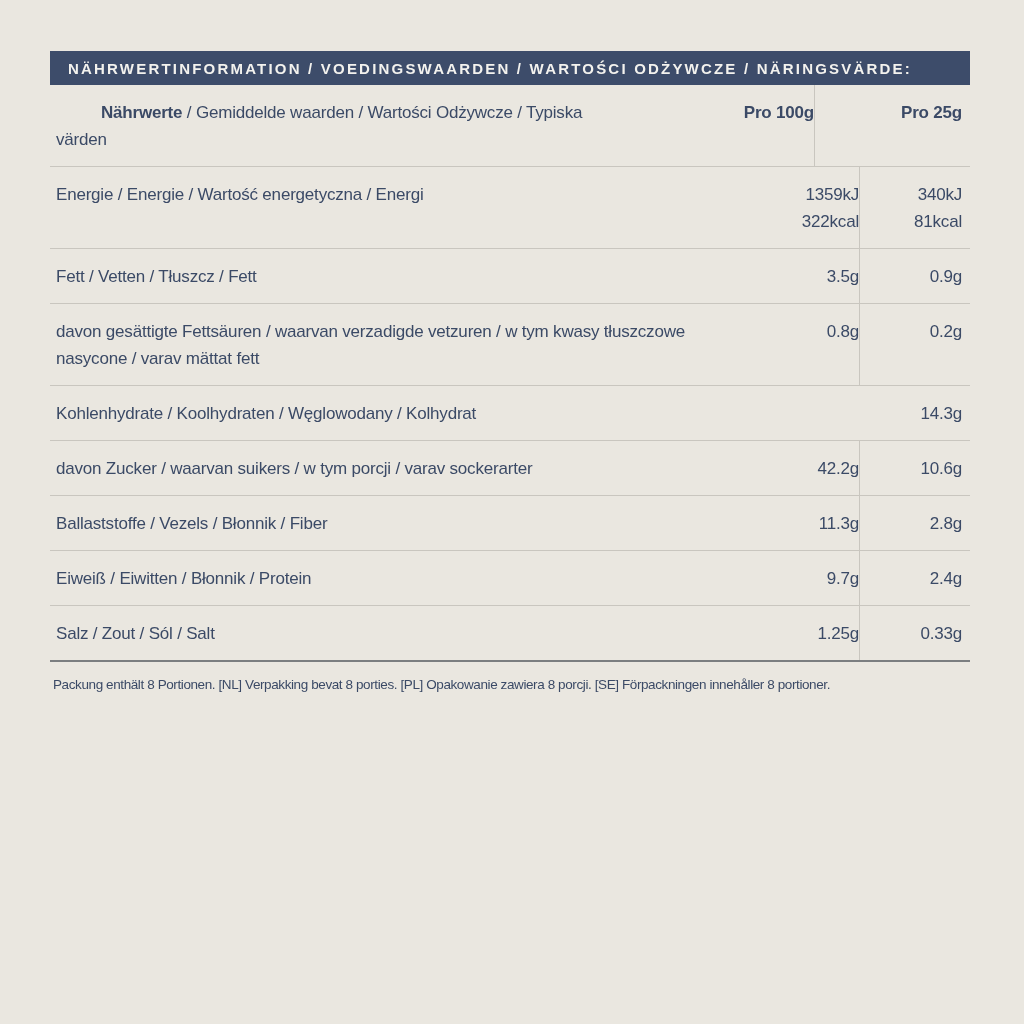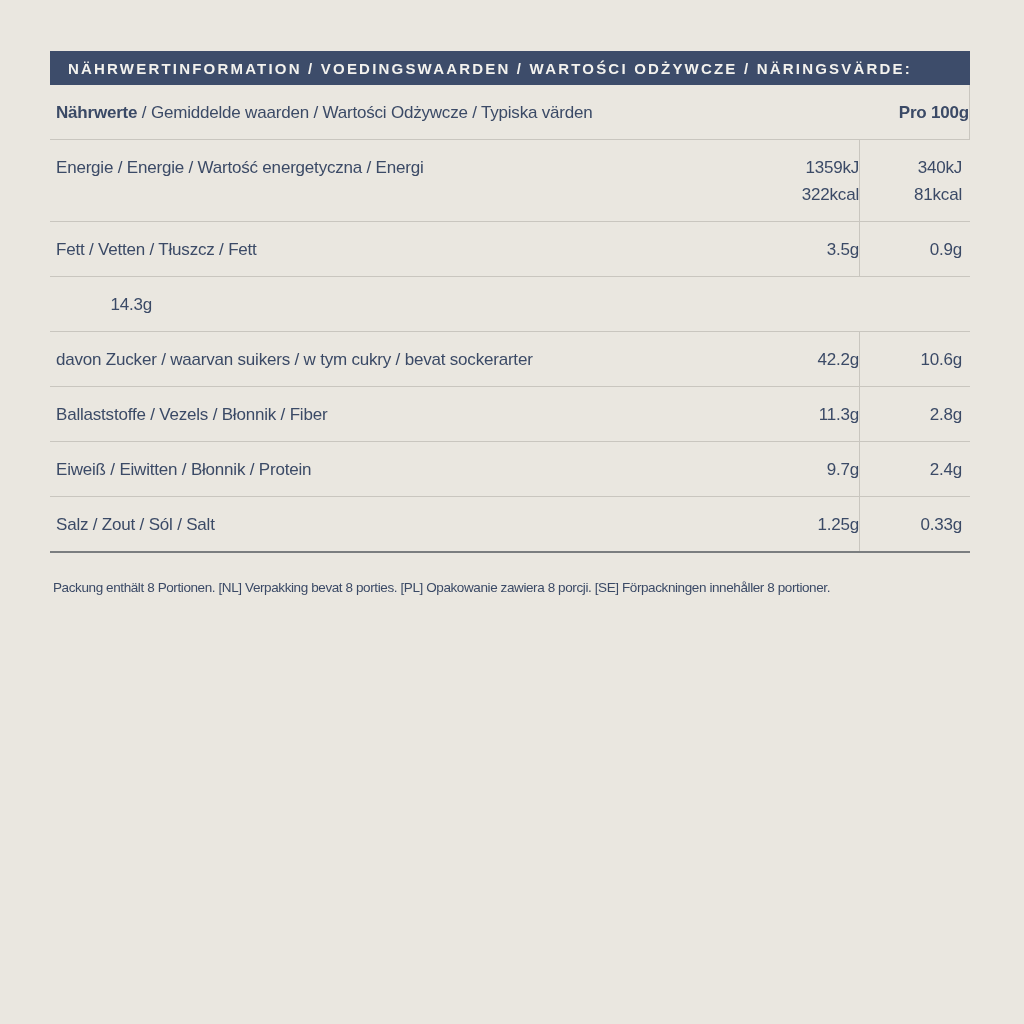--- a/index.html
+++ b/index.html
@@ -67,7 +67,7 @@
     text-align: right;
     padding-right: 8px;
   }
-  .header-row .cell-100, .header-row .cell-25, .header-row b { font-weight: 700; }
+  .header-row .cell-100, .header-row .cell-25, .header-row b { font-weight: 700; margin-left: 45px; }
   .footer {
     margin-top: 26px;
     padding-left: 3px;

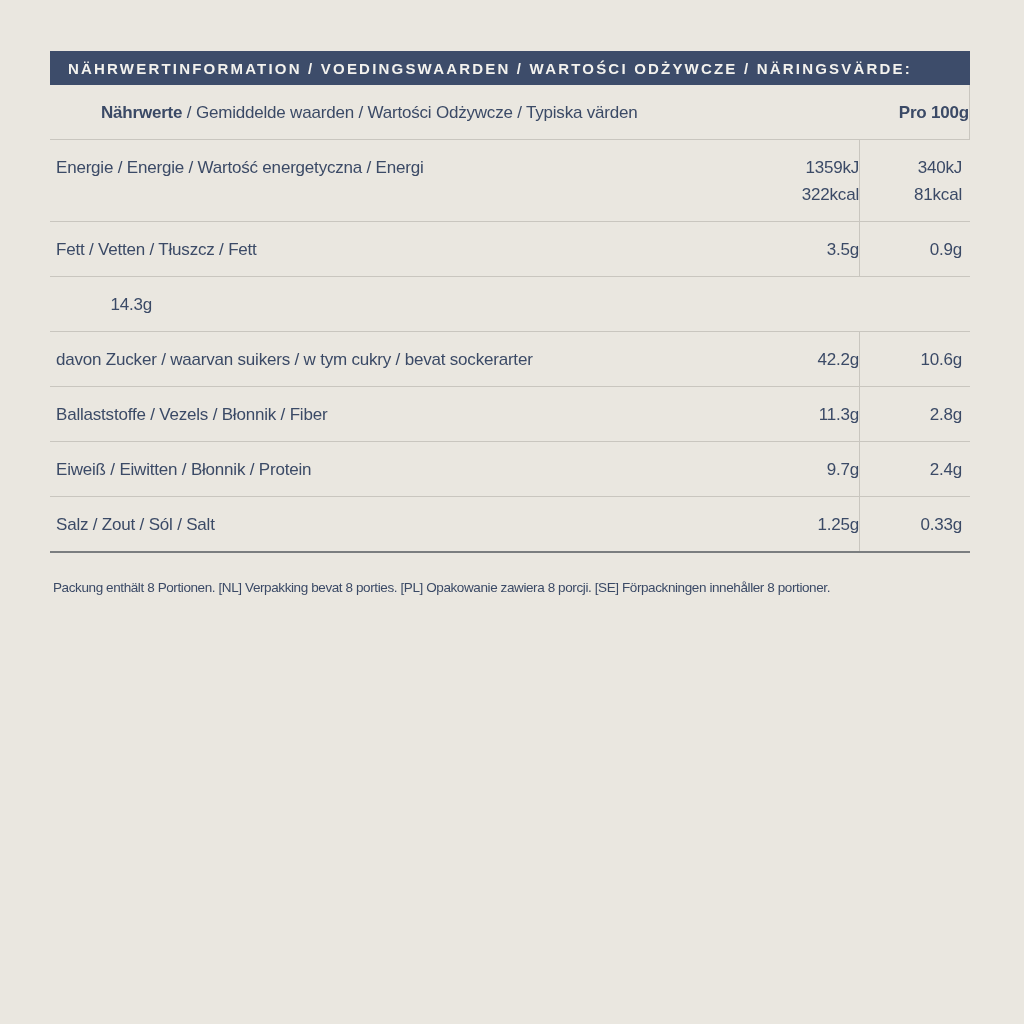--- a/index.html
+++ b/index.html
@@ -90,6 +90,7 @@
     <div class="row header-row">
       <div class="cell cell-label"><b>Nährwerte</b><span> / Gemiddelde waarden / Wartości Odżywcze / Typiska värden</span></div>
       <div class="cell cell-100">Pro 100g</div>
+      <div class="cell cell-25">Pro 25g</div>
     </div>
 
   <div class="row">

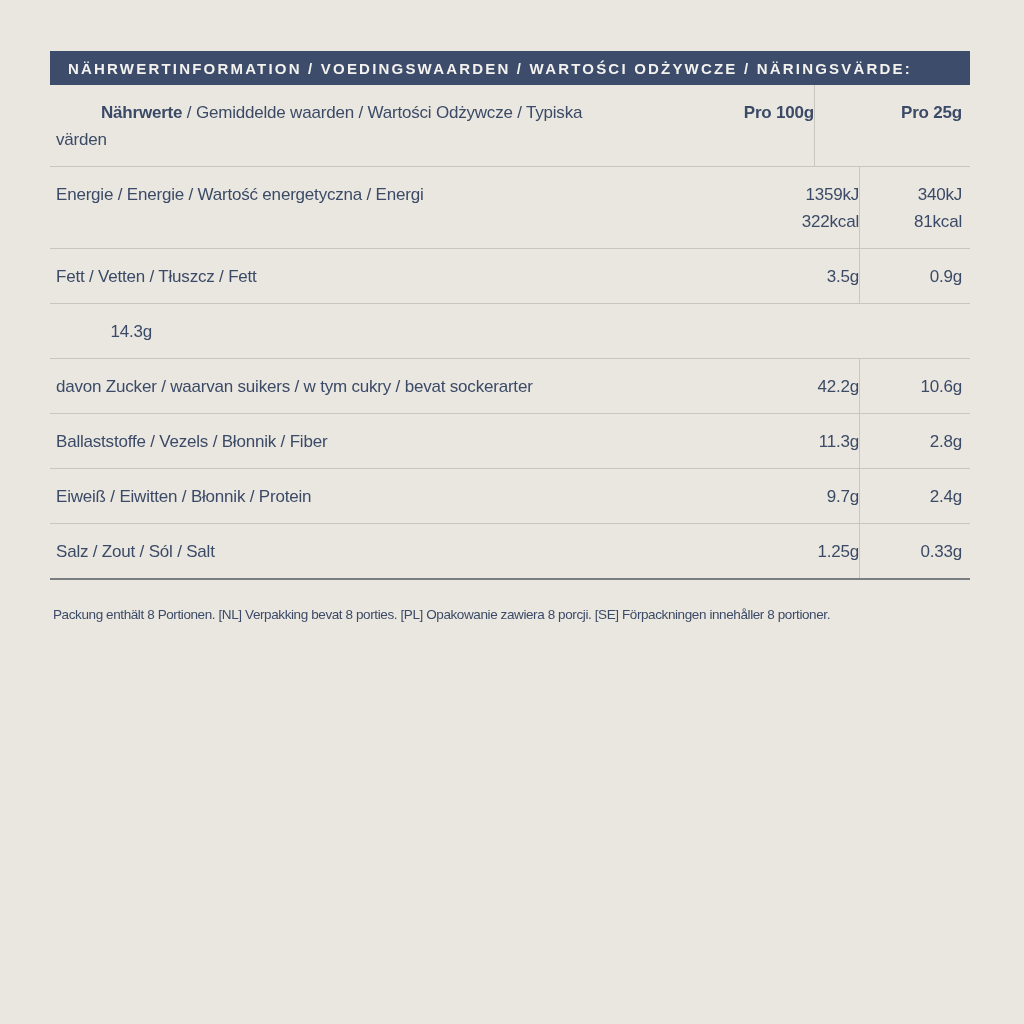--- a/index.html
+++ b/index.html
@@ -115,6 +115,15 @@
         </div>
   </div>
 
+  <div class="row">
+    <div class="cell cell-label"><b class="rb">davon gesättigte Fettsäuren</b><span class="rr"> / waarvan verzadigde vetzuren / w tym kwasy tłuszczowe nasycone / varav mättat fett</span></div>
+    <div class="cell cell-100 rv100">
+          <div>0.8g</div>
+        </div>
+    <div class="cell cell-25 rv25">
+          <div>0.2g</div>
+        </div>
+  </div>
 
   <div class="row">
     <div class="cell cell-25 rv25">

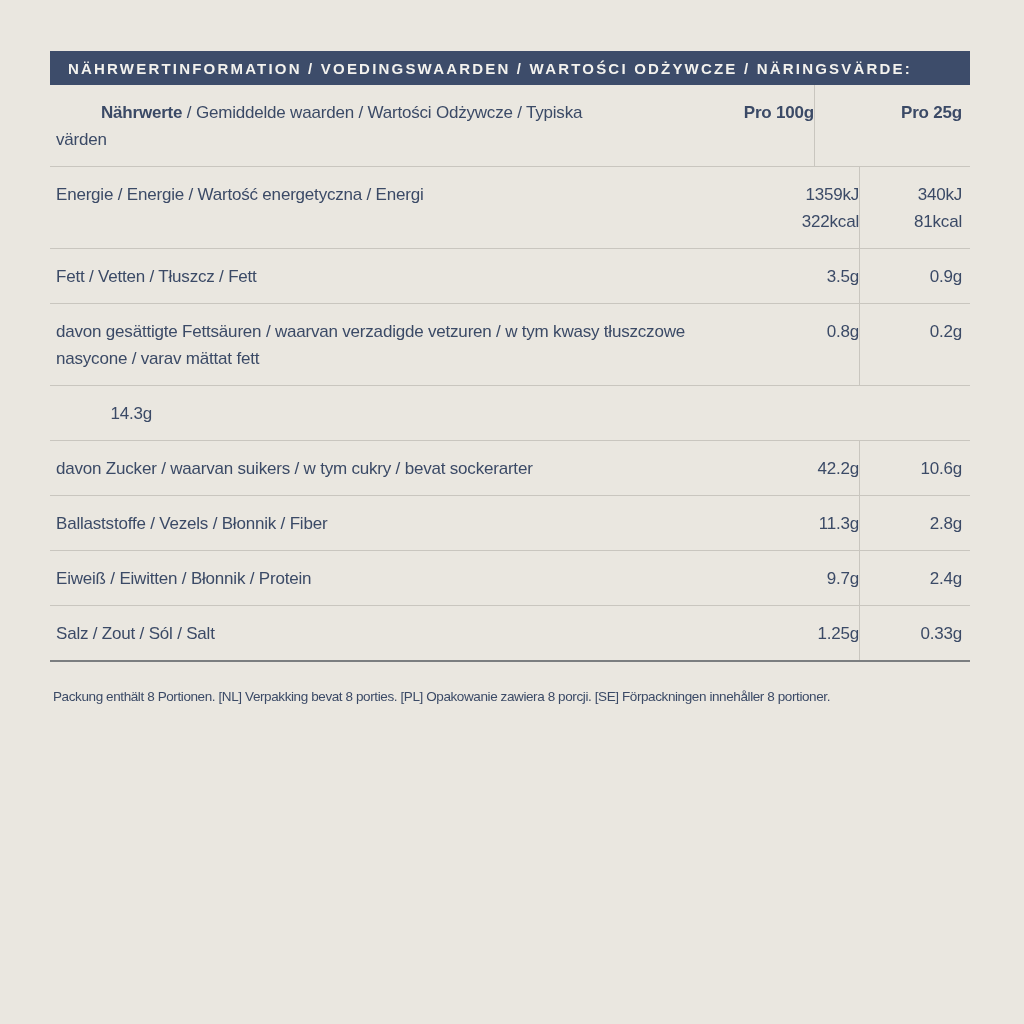--- a/index.html
+++ b/index.html
@@ -126,6 +126,7 @@
   </div>
 
   <div class="row">
+    <div class="cell cell-label"><b class="rb">Kohlenhydrate</b><span class="rr"> / Koolhydraten / Węglowodany / Kolhydrat</span></div>
     <div class="cell cell-25 rv25">
           <div>14.3g</div>
         </div>

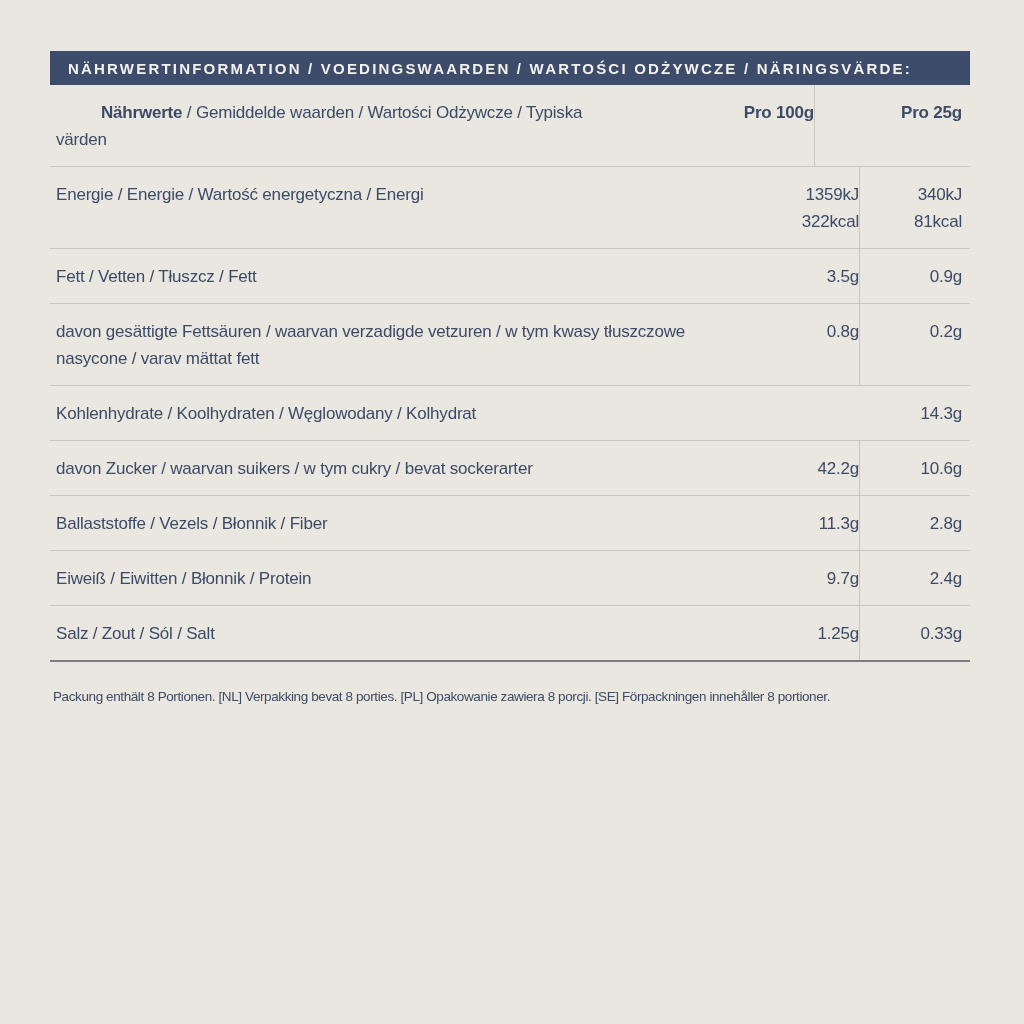--- a/index.html
+++ b/index.html
@@ -133,7 +133,7 @@
   </div>
 
   <div class="row">
-    <div class="cell cell-label"><b class="rb">davon Zucker</b><span class="rr"> / waarvan suikers / w tym cukry / bevat sockerarter</span></div>
+    <div class="cell cell-label"><b class="rb">davon Zucker</b><span class="rr"> / waarvan suikers / w tym porcji / varav sockerarter</span></div>
     <div class="cell cell-100 rv100">
           <div>42.2g</div>
         </div>

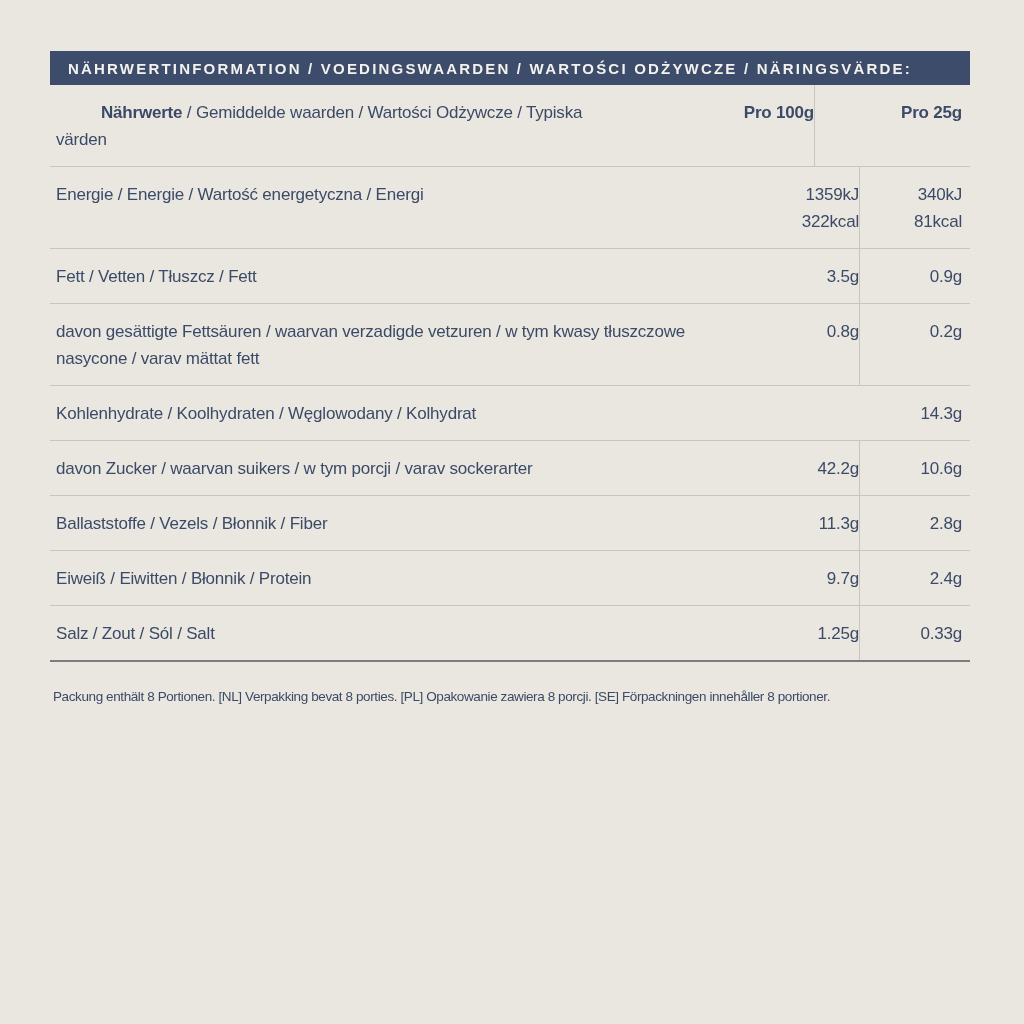--- a/index.html
+++ b/index.html
@@ -69,7 +69,7 @@
   }
   .header-row .cell-100, .header-row .cell-25, .header-row b { font-weight: 700; margin-left: 45px; }
   .footer {
-    margin-top: 26px;
+    margin-top: 14px;
     padding-left: 3px;
     font-size: 13.5px;
     letter-spacing: -0.4px;

